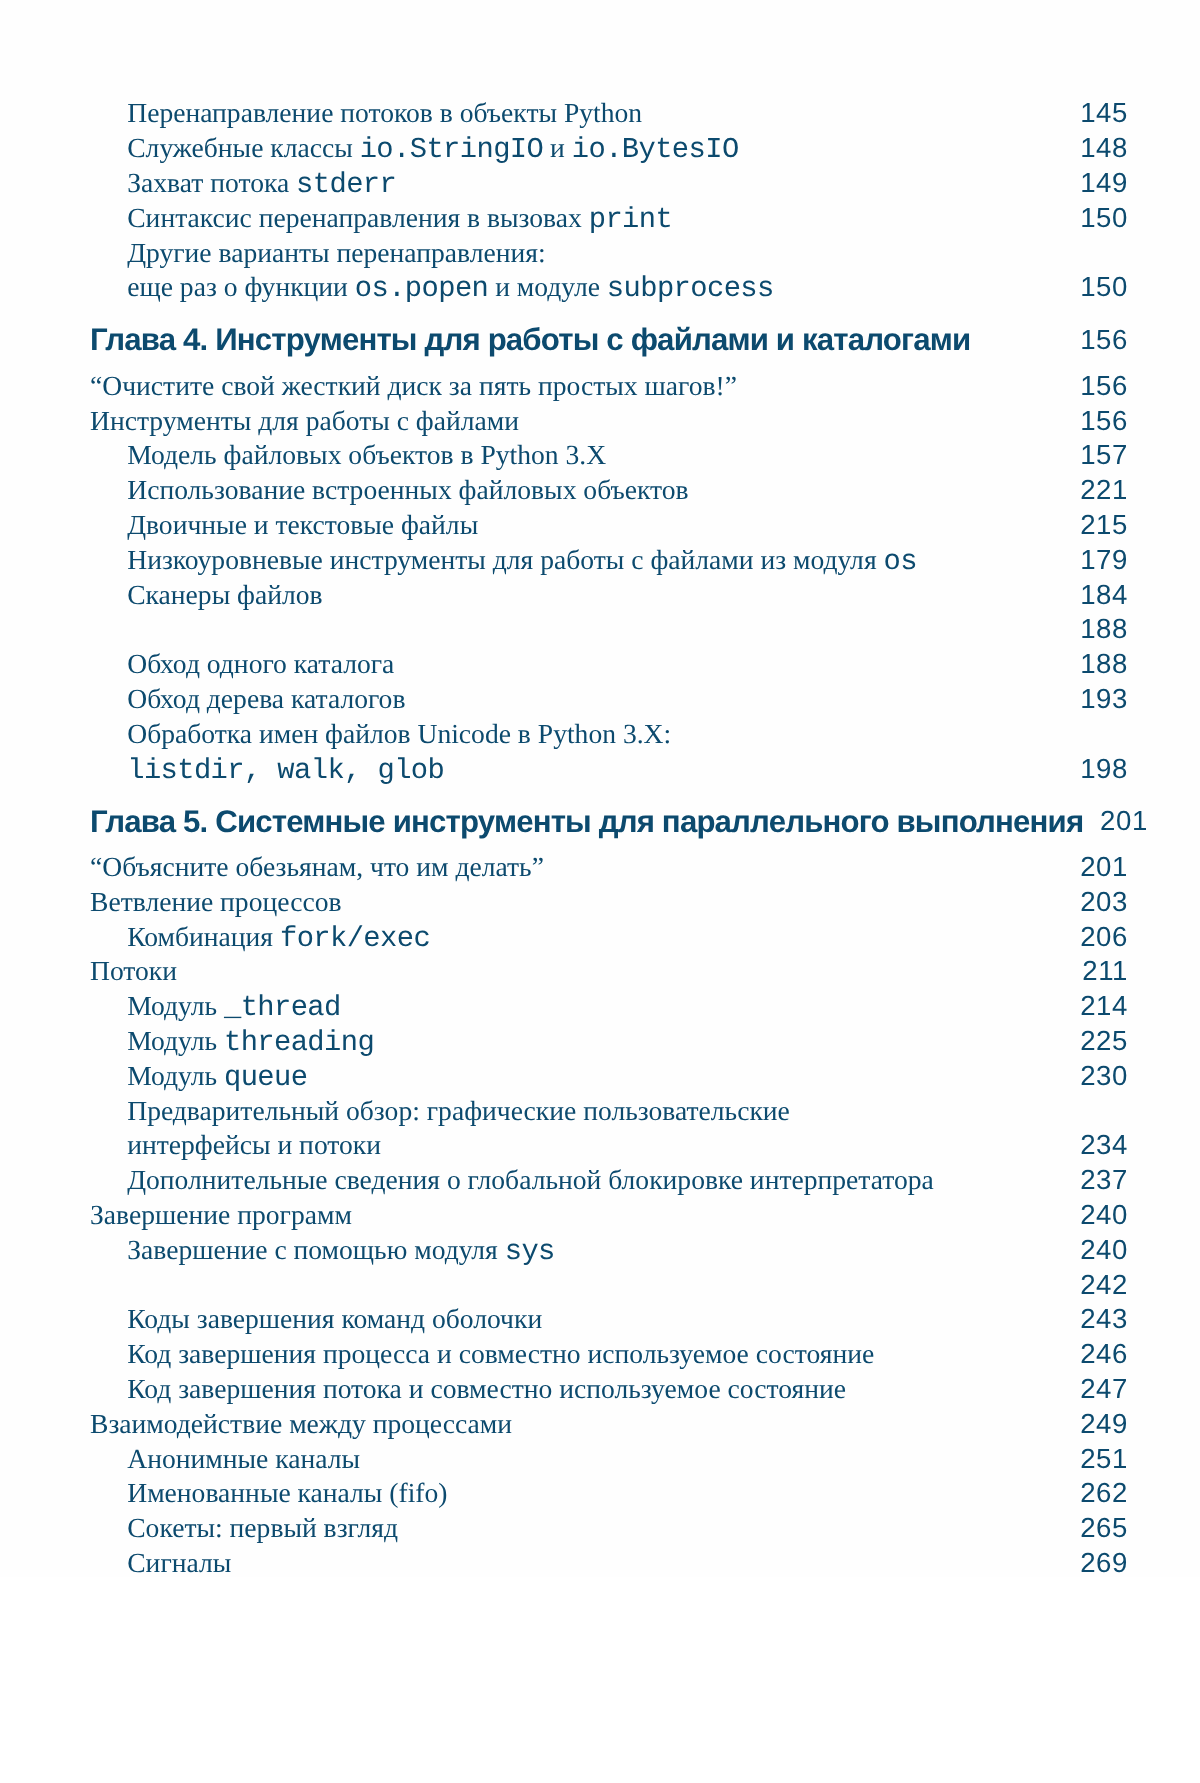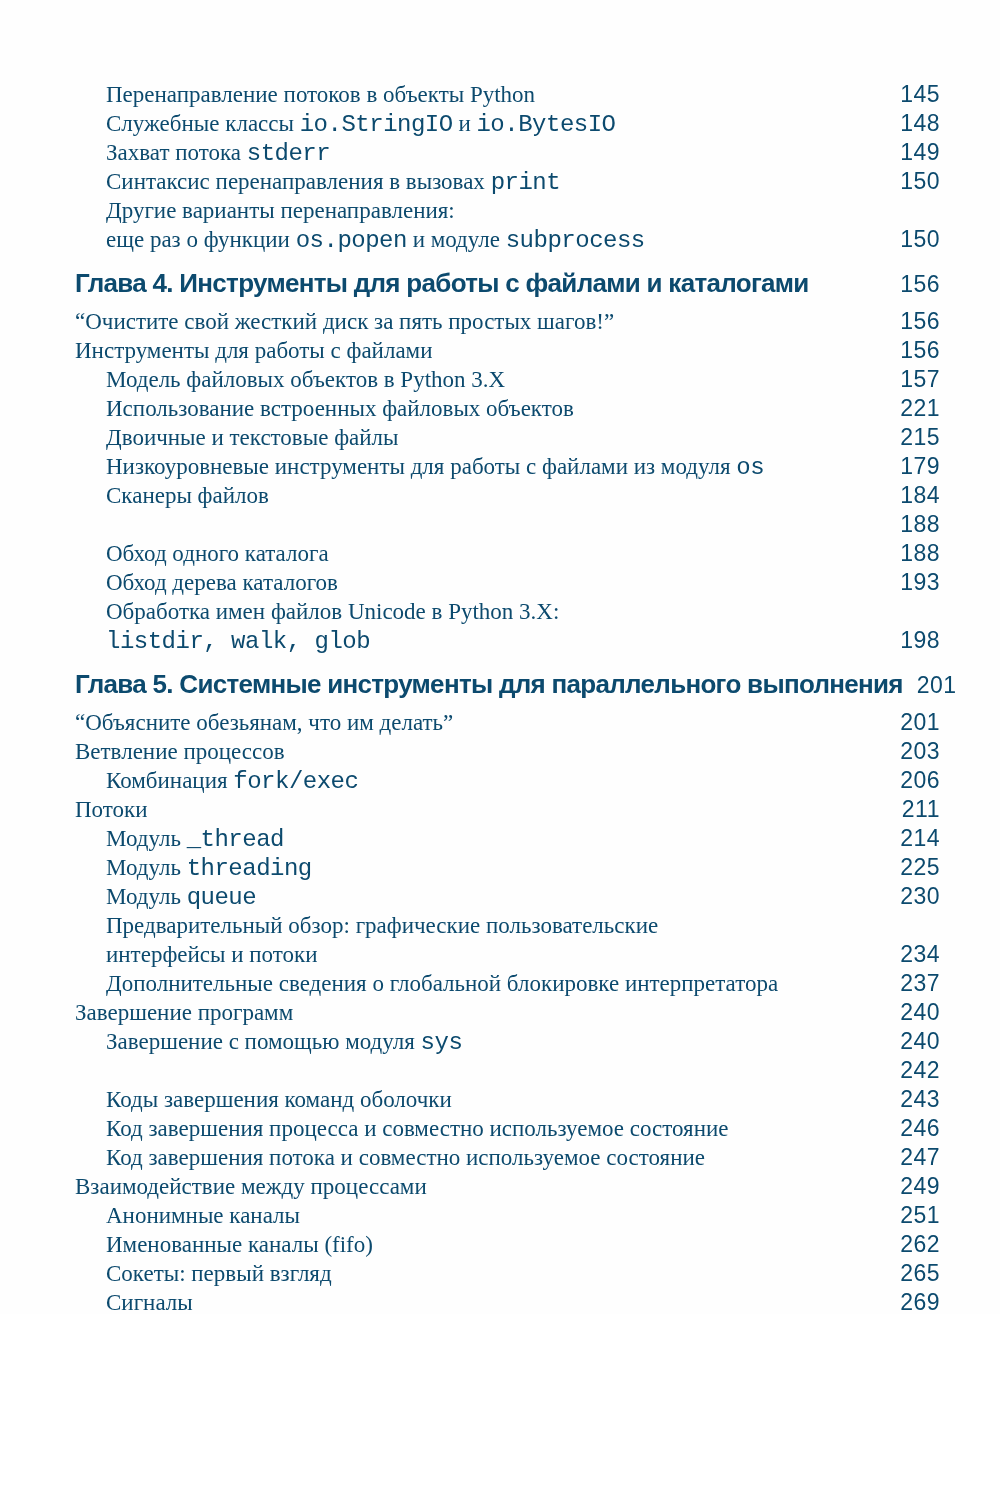--- a/index.html
+++ b/index.html
@@ -47,6 +47,7 @@
     line-height: 36px;
     margin-top: 11px;
     margin-bottom: 6px;
+    align-items: flex-end;
   }
   .row.chapter .text {
     font-family: "Liberation Sans", sans-serif;

